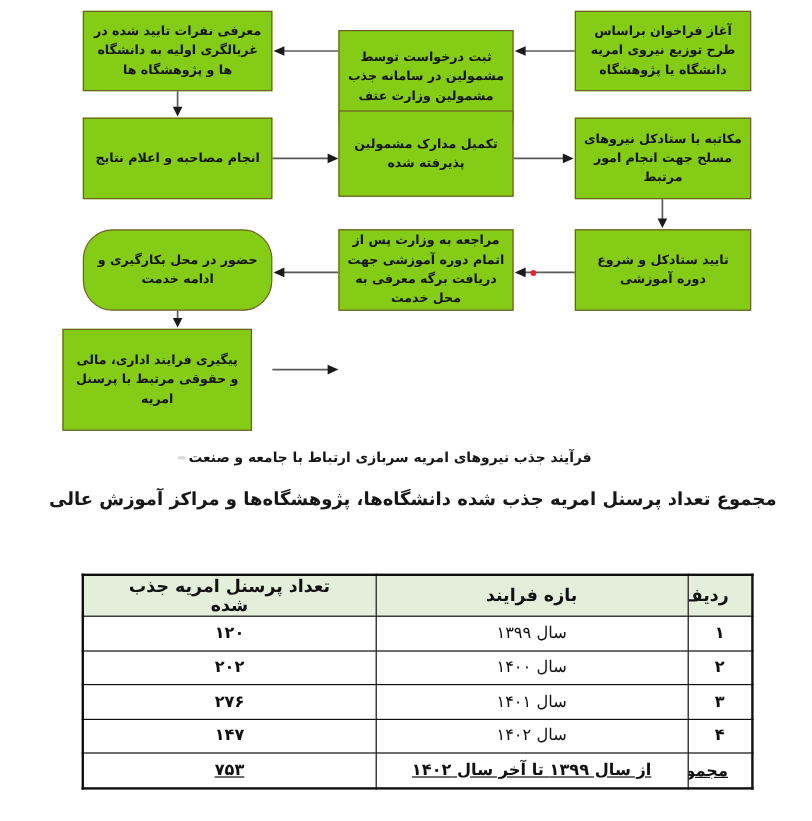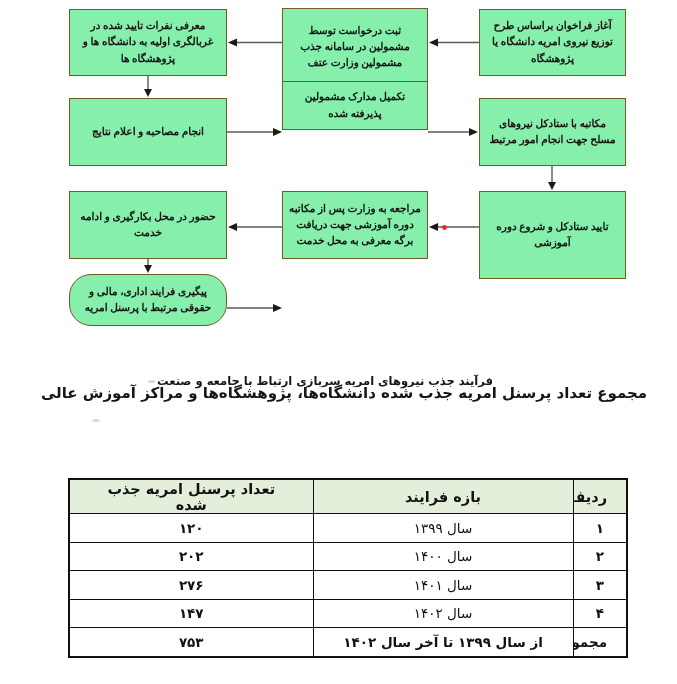--- a/index.html
+++ b/index.html
@@ -15,7 +15,7 @@
   .arrow-layer{position:absolute;left:0;top:0;width:677px;height:360px;}
   .fbox{
     position:absolute;
-    background:#86efac;
+    background:#84cc16;
     border:1.6px solid #6F5D26;
     box-sizing:border-box;
     display:flex;align-items:center;justify-content:center;
@@ -24,7 +24,6 @@
     font-size:10.5px;font-weight:bold;color:#141414;
     line-height:1.55;
     padding:3px 6px;
-    font-family:Liberation Serif, serif;
   }
   .b1{left:479px;top:9px;width:147px;height:67px;text-align:center;}
   .b2{left:282px;top:8px;width:146px;height:78px;}

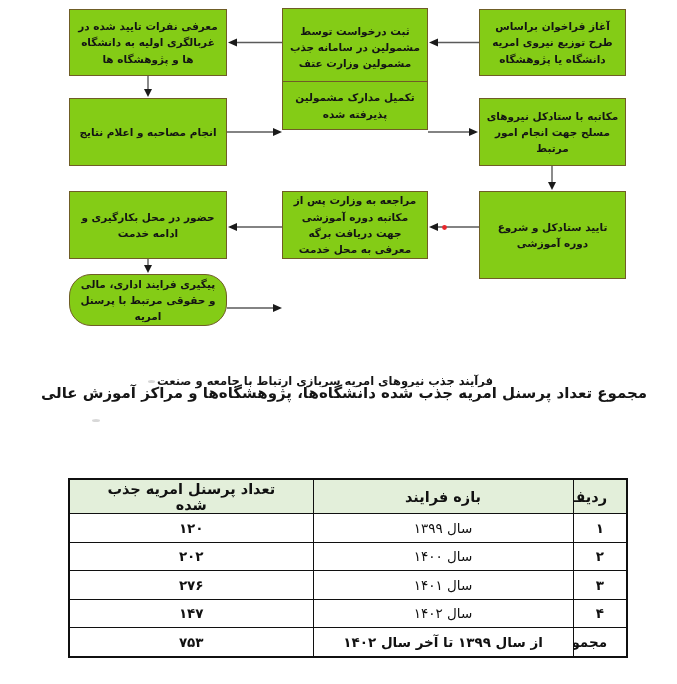--- a/index.html
+++ b/index.html
@@ -26,7 +26,7 @@
     padding:3px 6px;
   }
   .b1{left:479px;top:9px;width:147px;height:67px;text-align:center;}
-  .b2{left:282px;top:8px;width:146px;height:78px;}
+  .b2{left:282px;top:25px;width:146px;height:78px;}
   .b3{left:69px; top:9px;width:158px;height:67px;}
   .b4{left:479px;top:98px;width:147px;height:68px;}
   .b5{left:282px;top:81px;width:146px;height:49px;}

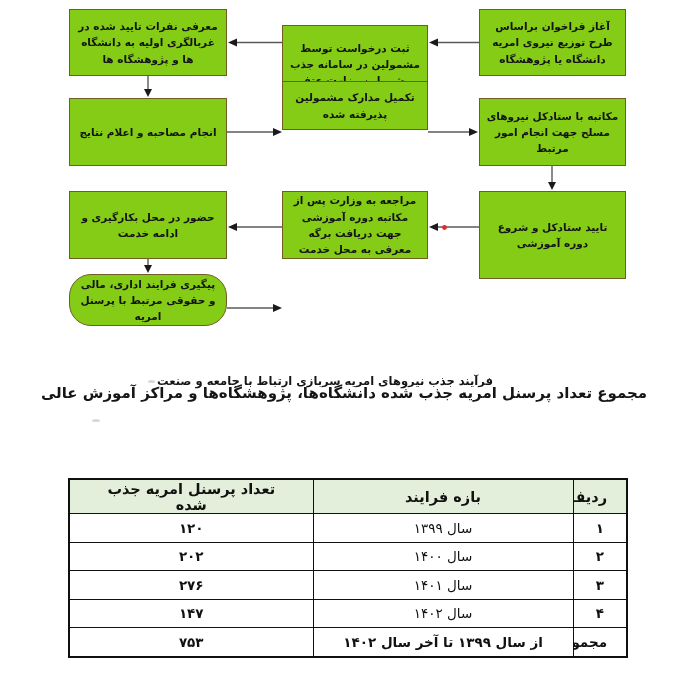--- a/index.html
+++ b/index.html
@@ -29,7 +29,7 @@
   .b2{left:282px;top:25px;width:146px;height:78px;}
   .b3{left:69px; top:9px;width:158px;height:67px;}
   .b4{left:479px;top:98px;width:147px;height:68px;}
-  .b5{left:282px;top:81px;width:146px;height:49px;}
+  .b5{left:282px;top:92px;width:146px;height:72px;}
   .b6{left:69px; top:98px;width:158px;height:68px;}
   .b7{left:479px;top:191px;width:147px;height:88px;}
   .b8{left:282px;top:191px;width:146px;height:68px;}

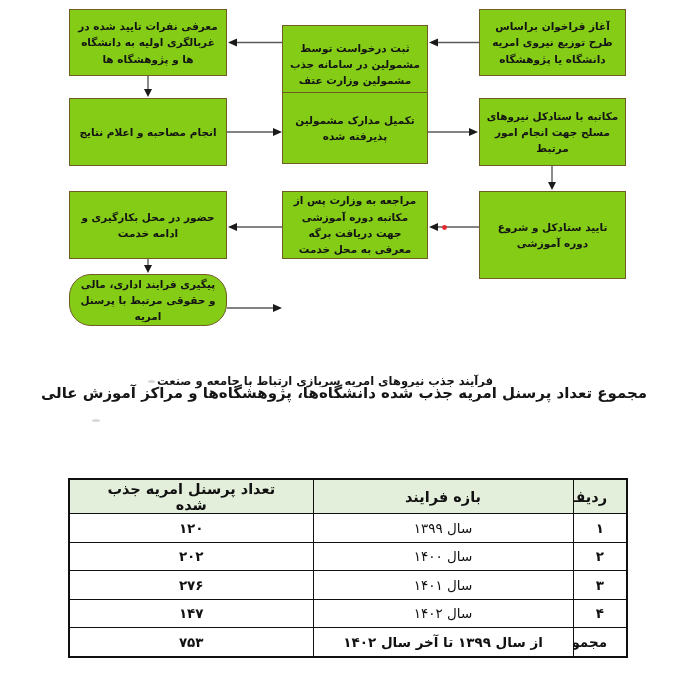--- a/index.html
+++ b/index.html
@@ -123,7 +123,7 @@
     <div class="fbox b5">تکمیل مدارک مشمولین پذیرفته شده</div>
     <div class="fbox b6">انجام مصاحبه و اعلام نتایج</div>
     <div class="fbox b7">تایید ستادکل و شروع دوره آموزشی</div>
-    <div class="fbox b8">مراجعه به وزارت پس از مکاتبه دوره آموزشی جهت دریافت برگه معرفی به محل خدمت</div>
+    <div class="fbox b8">مراجعه به وزارت پس از اتمام دوره آموزشی جهت دریافت برگه معرفی به محل خدمت</div>
     <div class="fbox b9">حضور در محل بکارگیری و ادامه خدمت</div>
     <div class="fbox b10">پیگیری فرایند اداری، مالی و حقوقی مرتبط با پرسنل امریه</div>
   </div>

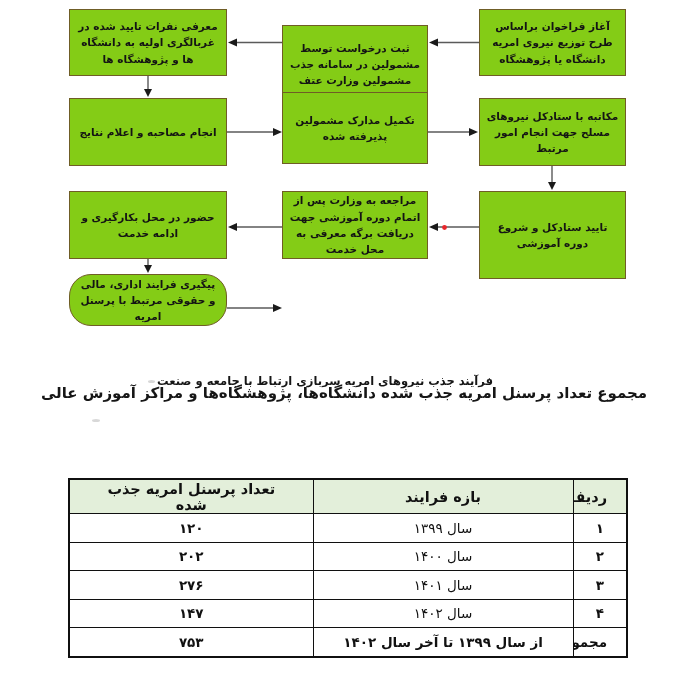--- a/index.html
+++ b/index.html
@@ -33,7 +33,7 @@
   .b6{left:69px; top:98px;width:158px;height:68px;}
   .b7{left:479px;top:191px;width:147px;height:88px;}
   .b8{left:282px;top:191px;width:146px;height:68px;}
-  .b9{left:69px; top:191px;width:158px;height:68px;}
+  .b9{left:69px; top:191px;width:158px;height:68px;border-radius:25px;}
   .b10{left:69px;top:274px;width:158px;height:52px;border-radius:22px;}
   .b11{left:282px;top:274px;width:146px;height:69px;}
   

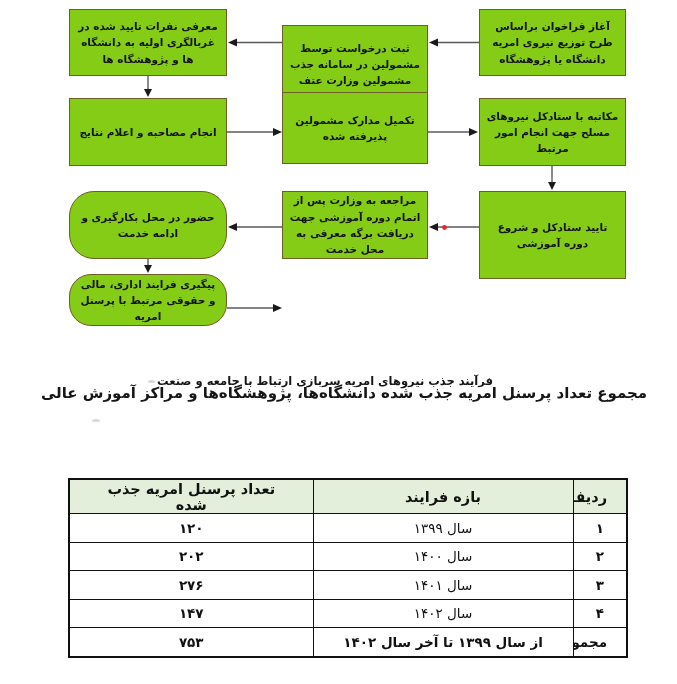--- a/index.html
+++ b/index.html
@@ -31,7 +31,7 @@
   .b4{left:479px;top:98px;width:147px;height:68px;}
   .b5{left:282px;top:92px;width:146px;height:72px;}
   .b6{left:69px; top:98px;width:158px;height:68px;}
-  .b7{left:479px;top:191px;width:147px;height:88px;}
+  .b7{left:479px;top:191px;width:147px;height:68px;}
   .b8{left:282px;top:191px;width:146px;height:68px;}
   .b9{left:69px; top:191px;width:158px;height:68px;border-radius:25px;}
   .b10{left:69px;top:274px;width:158px;height:52px;border-radius:22px;}

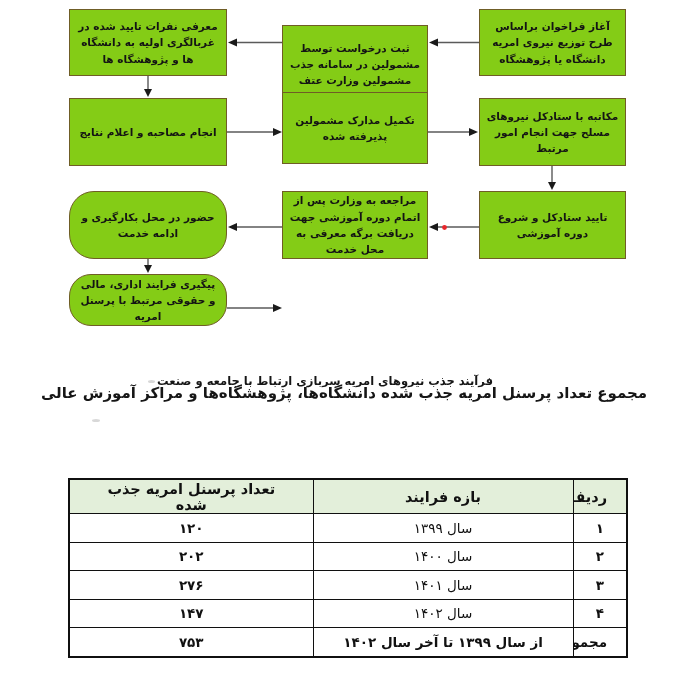--- a/index.html
+++ b/index.html
@@ -34,7 +34,7 @@
   .b7{left:479px;top:191px;width:147px;height:68px;}
   .b8{left:282px;top:191px;width:146px;height:68px;}
   .b9{left:69px; top:191px;width:158px;height:68px;border-radius:25px;}
-  .b10{left:69px;top:274px;width:158px;height:52px;border-radius:22px;}
+  .b10{left:52px;top:274px;width:158px;height:85px;}
   .b11{left:282px;top:274px;width:146px;height:69px;}
   
   .caption-flow{

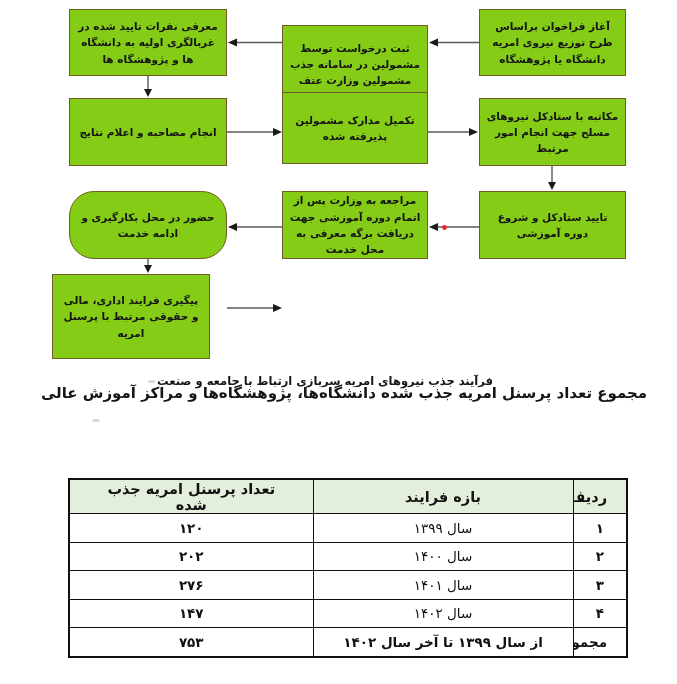--- a/index.html
+++ b/index.html
@@ -43,7 +43,7 @@
     font-size:11.5px;font-weight:bold;color:#161616;
   }
   .caption-table{
-    position:absolute;left:40px;top:384px;width:608px;
+    position:absolute;left:40px;top:407px;width:608px;
     text-align:center;direction:rtl;
     font-size:15px;font-weight:bold;color:#161616;
   }

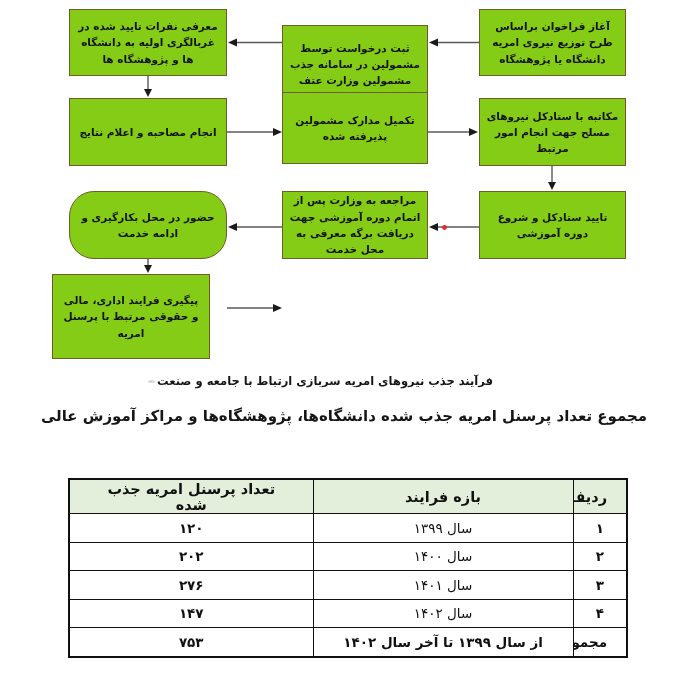--- a/index.html
+++ b/index.html
@@ -76,7 +76,7 @@
   td.idx{font-weight:bold;}
   td.num{font-weight:bold;letter-spacing:1px;margin-left:27px;}
   td.period{font-weight:normal;margin-left:26px;}
-  tr.total td{font-weight:bold;}
+  tr.total td{font-weight:bold;text-decoration:underline;}
   col.c-row{width:54px;}
   col.c-period{width:260px;}
   col.c-count{width:244px;}

